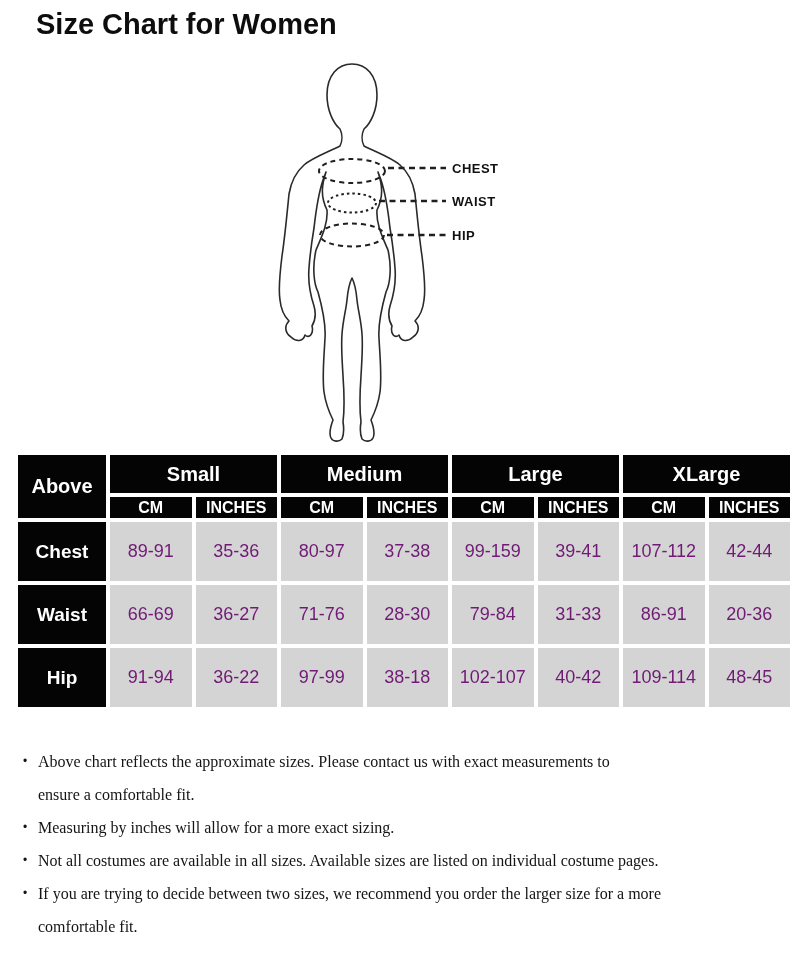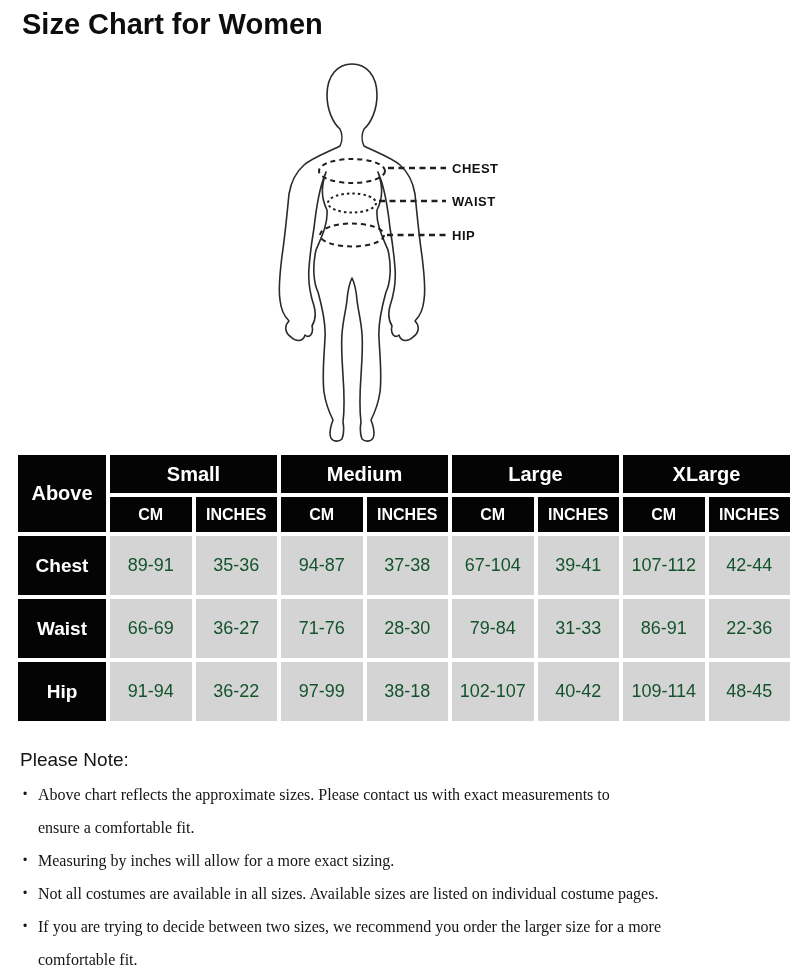--- a/index.html
+++ b/index.html
@@ -8,7 +8,7 @@
     font-family:"Liberation Sans",sans-serif;color:#1a1a1a;
   }
   .page-title{
-    position:absolute;left:22px;top:8px;margin:0;
+    position:absolute;left:36px;top:8px;margin:0;
     font-size:29px;font-weight:700;color:#0d0d0d;letter-spacing:0;
   }
   .figure-wrap{position:absolute;left:230px;top:58px;width:350px;height:392px;}

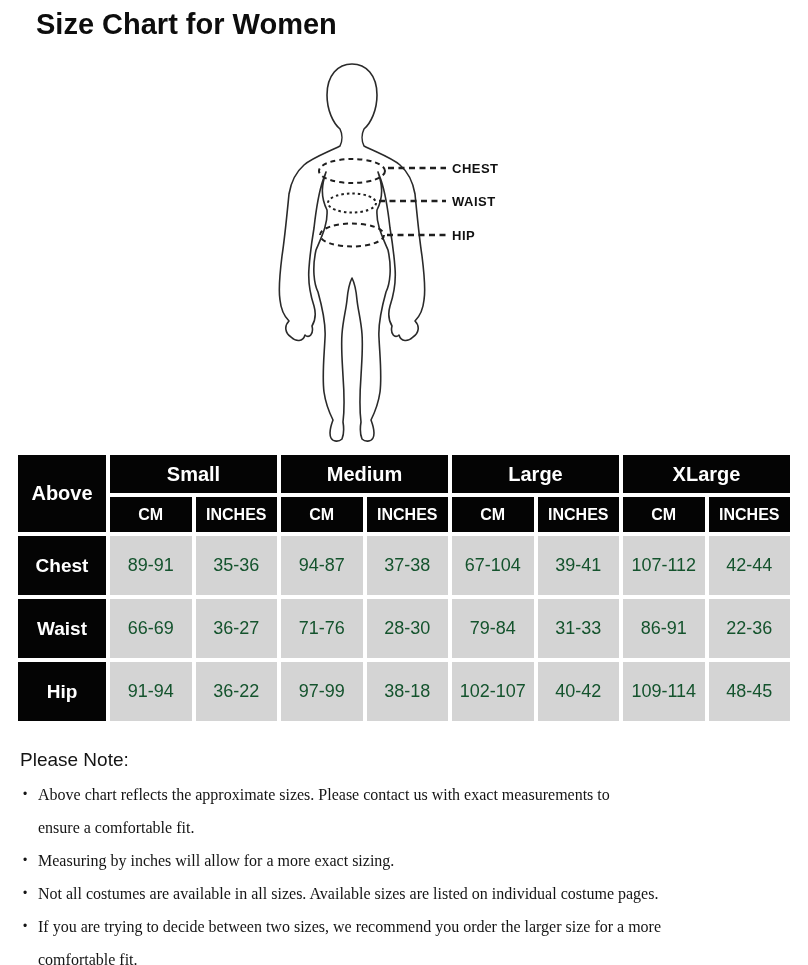--- a/index.html
+++ b/index.html
@@ -27,7 +27,7 @@
   .size-table th,.size-table td{text-align:center;vertical-align:middle;padding:0;}
   .size-table thead th{background:#040404;color:#fff;}
   .size-table th.group{height:38px;font-size:20px;font-weight:700;}
-  .size-table th.unit{height:35px;font-size:16px;font-weight:700;}
+  .size-table th.unit{height:21px;font-size:16px;font-weight:700;}
   .size-table th.corner{font-size:20px;font-weight:700;}
   .size-table tbody th{background:#040404;color:#fff;font-size:19px;font-weight:700;height:59px;}
   .size-table tbody td{background:#d4d4d4;color:#14532d;font-size:18px;height:59px;}

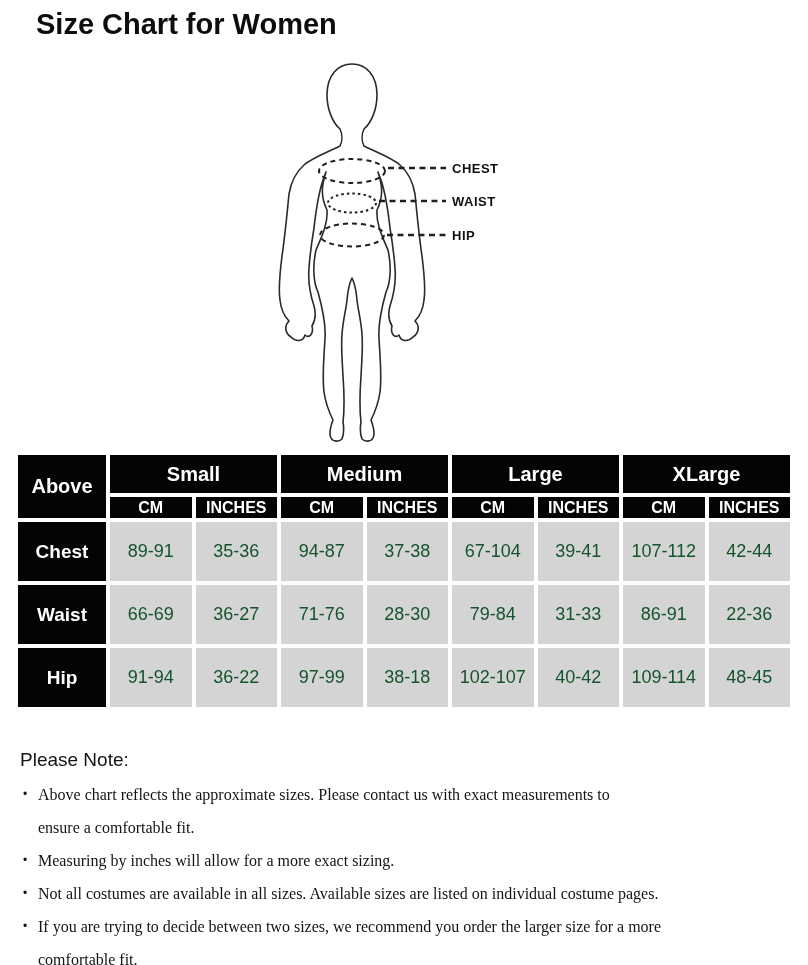--- a/index.html
+++ b/index.html
@@ -30,7 +30,7 @@
   .size-table th.unit{height:21px;font-size:16px;font-weight:700;}
   .size-table th.corner{font-size:20px;font-weight:700;}
   .size-table tbody th{background:#040404;color:#fff;font-size:19px;font-weight:700;height:59px;}
-  .size-table tbody td{background:#d4d4d4;color:#14532d;font-size:18px;height:59px;}
+  .size-table tbody td{background:#d4d4d4;color:#701a75;font-size:18px;height:59px;}
 
   .notes{position:absolute;left:16px;top:745px;width:786px;}
   .notes-heading{font-size:19px;line-height:30px;margin:0 0 3px 4px;font-weight:400;color:#141414;}

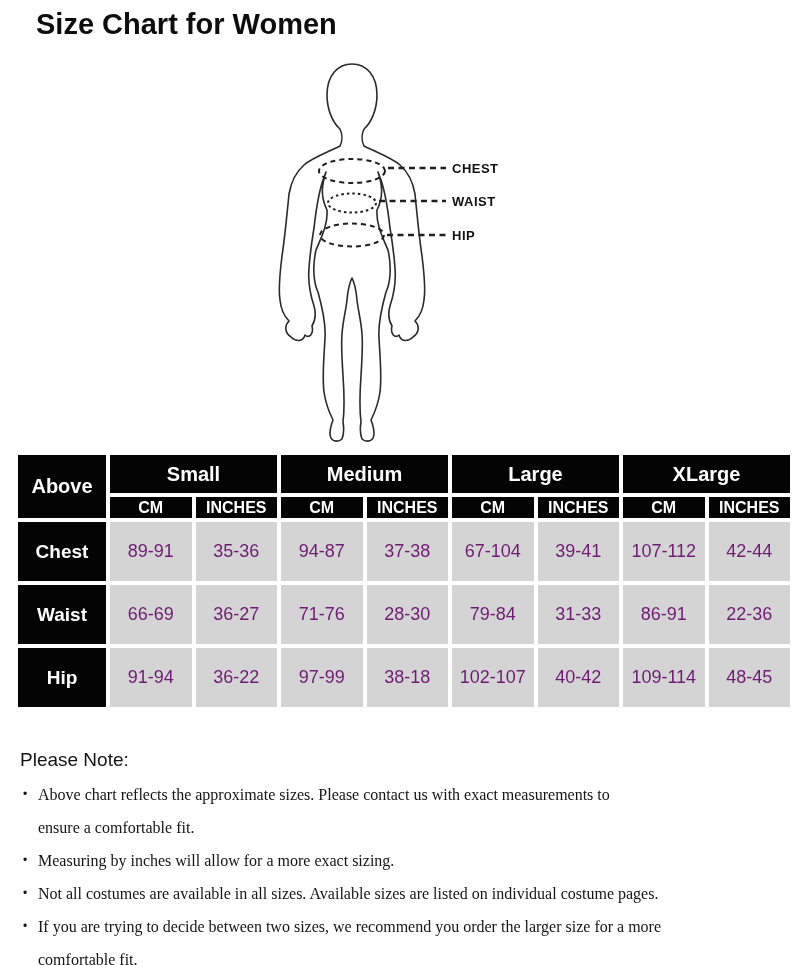--- a/index.html
+++ b/index.html
@@ -154,7 +154,7 @@
       <th>Chest</th>
       <td>89-91</td>
       <td>35-36</td>
-      <td>94-87</td>
+      <td>80-97</td>
       <td>37-38</td>
       <td>67-104</td>
       <td>39-41</td>

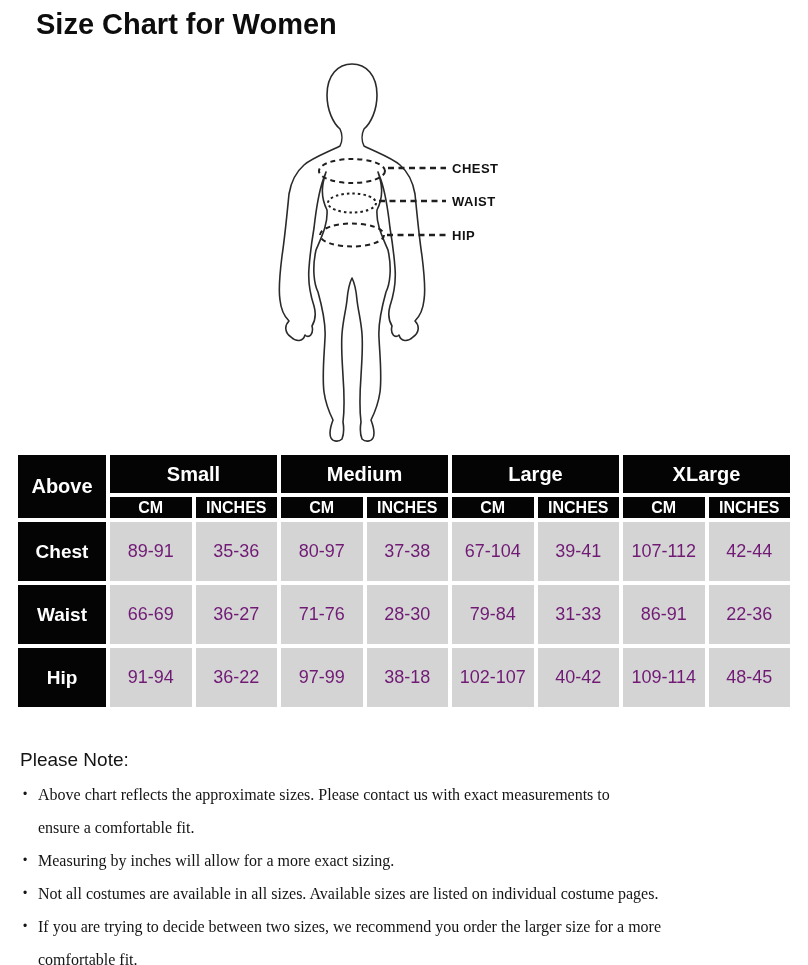--- a/index.html
+++ b/index.html
@@ -156,7 +156,7 @@
       <td>35-36</td>
       <td>80-97</td>
       <td>37-38</td>
-      <td>67-104</td>
+      <td>99-159</td>
       <td>39-41</td>
       <td>107-112</td>
       <td>42-44</td>

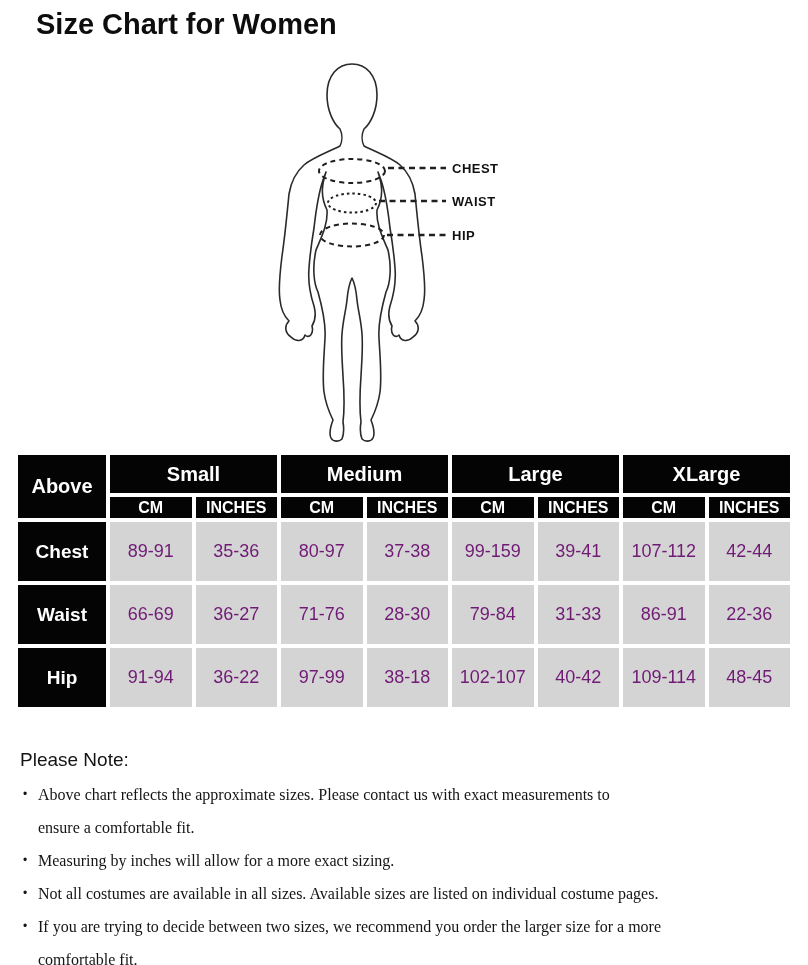--- a/index.html
+++ b/index.html
@@ -170,7 +170,7 @@
       <td>79-84</td>
       <td>31-33</td>
       <td>86-91</td>
-      <td>22-36</td>
+      <td>20-36</td>
     </tr>
     <tr>
       <th>Hip</th>

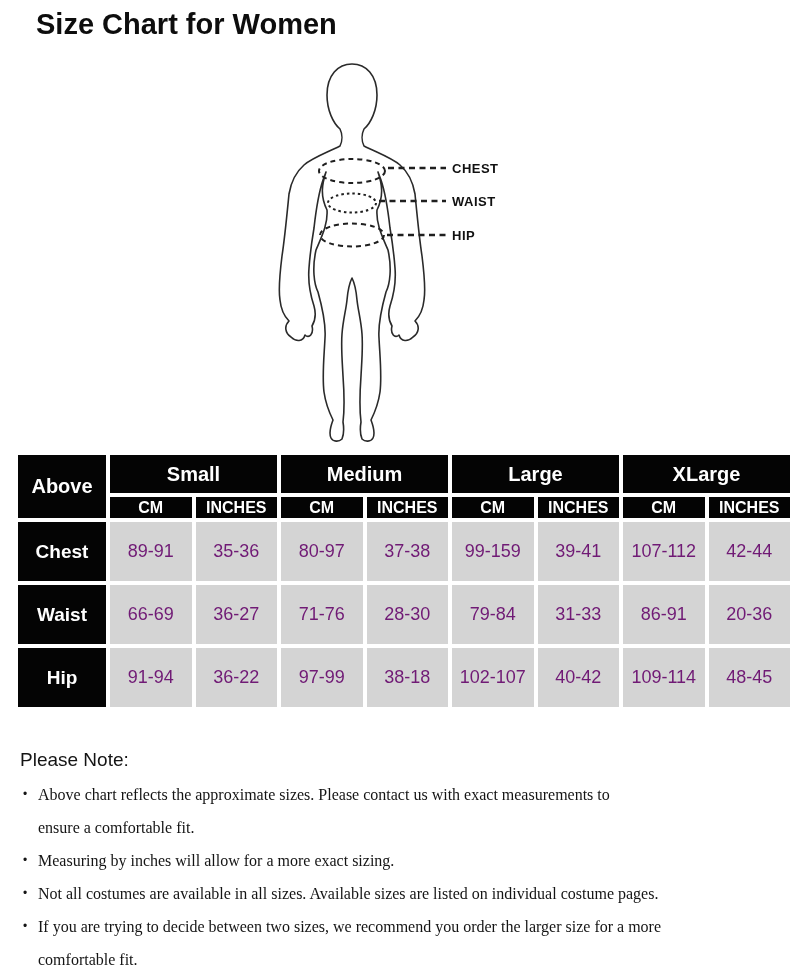--- a/index.html
+++ b/index.html
@@ -187,7 +187,6 @@
 </table>
 
 <div class="notes">
-  <p class="notes-heading">Please Note:</p>
   <ul>
     <li>
       <span class="bullet">•</span>

